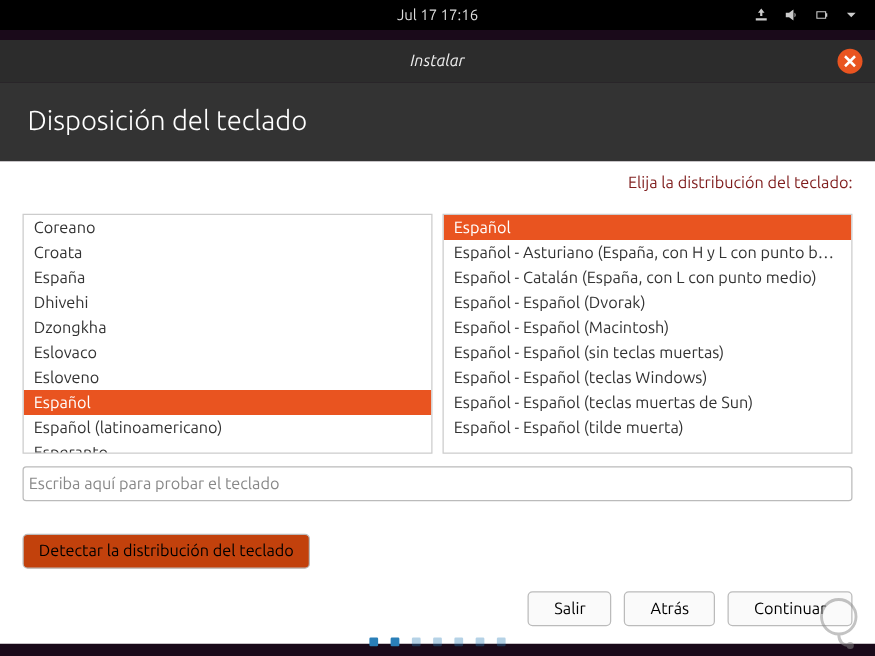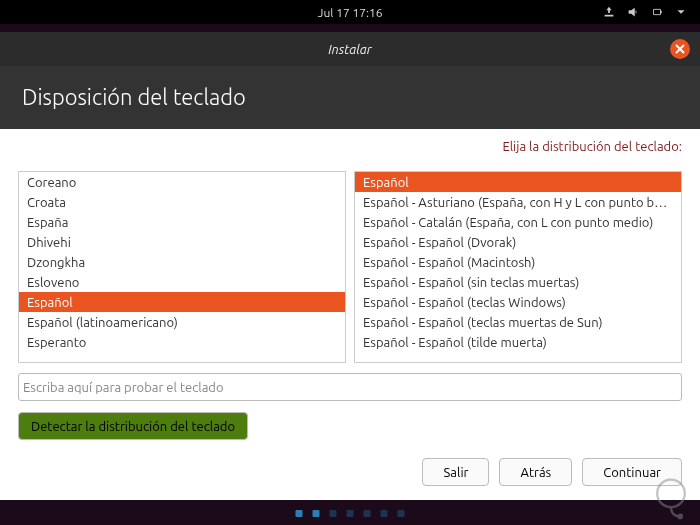--- a/index.html
+++ b/index.html
@@ -81,6 +81,7 @@
         <div class="item">España</div>
         <div class="item">Dhivehi</div>
         <div class="item">Dzongkha</div>
+        <div class="item">Eslovaco</div>
         <div class="item">Esloveno</div>
         <div class="item selected">Español</div>
         <div class="item">Español (latinoamericano)</div>

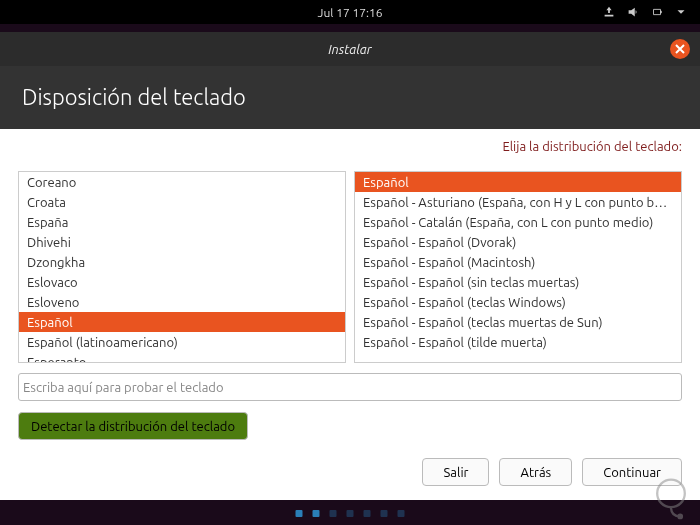--- a/index.html
+++ b/index.html
@@ -26,7 +26,7 @@
     .test-input { width: 100%; margin-top: 10px; padding: 6px 4px; border: 1px solid #bbb; border-radius: 3px; font-size: 13px; color: #888; }
     .test-input::placeholder { color: #888; }
     
-    .detect-btn { margin-top: 11px; padding: 6px 12px; border: 1px solid #bbb; border-radius: 4px; background: #4d7c0f; font-size: 13px; cursor: pointer; }
+    .detect-btn { margin-top: 26px; padding: 6px 12px; border: 1px solid #bbb; border-radius: 4px; background: #c2410c; font-size: 13px; cursor: pointer; }
     
     .footer-btns { display: flex; justify-content: flex-end; gap: 10px; margin-top: 18px; }
     .footer-btns button { padding: 6px 20px; border: 1px solid #bbb; border-radius: 4px; background: #fafafa; font-size: 13px; cursor: pointer; }

